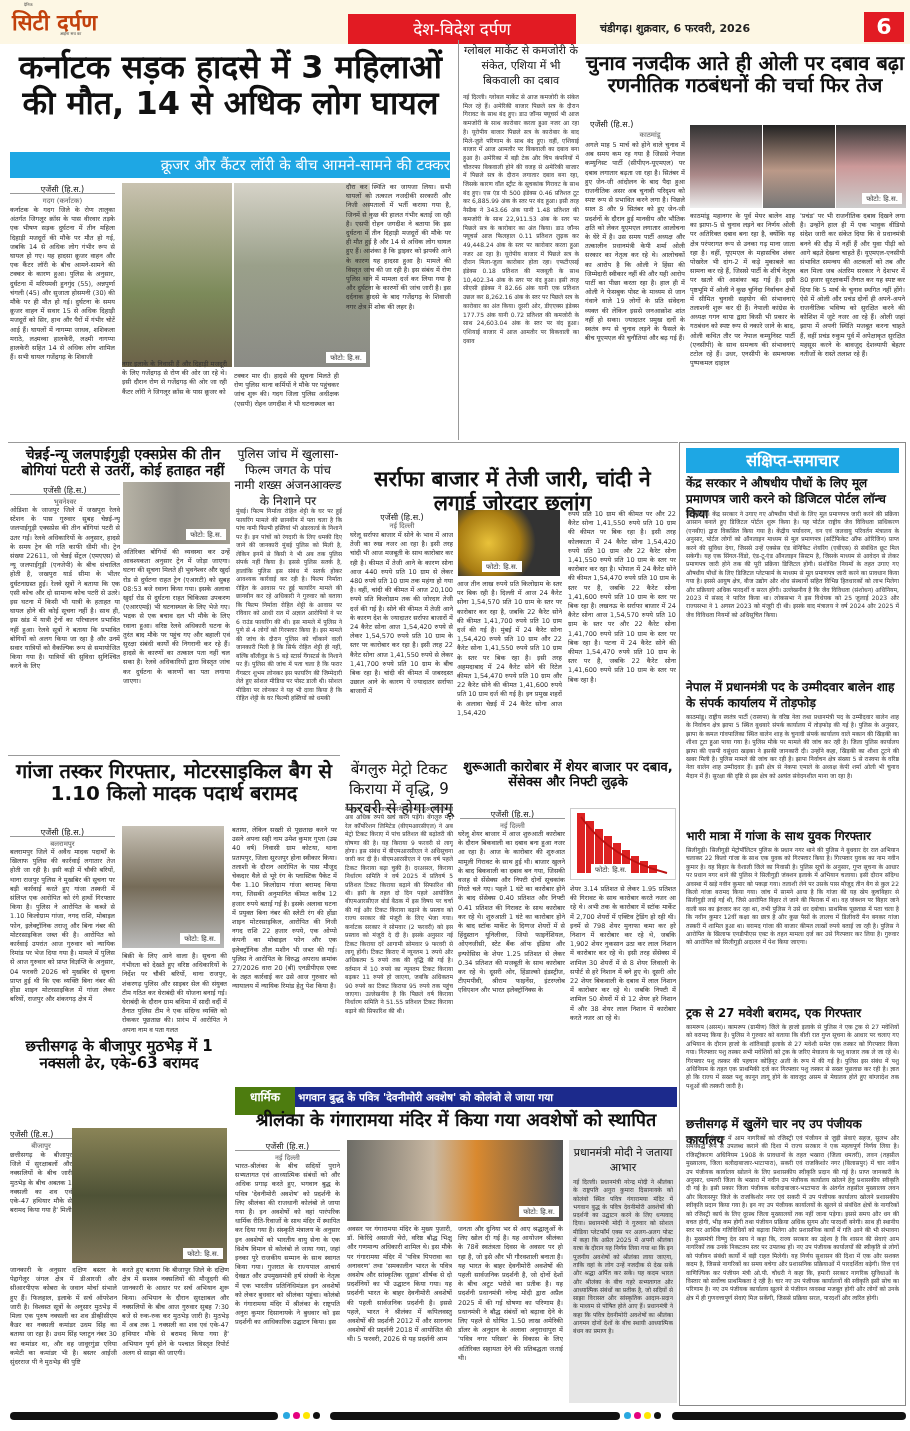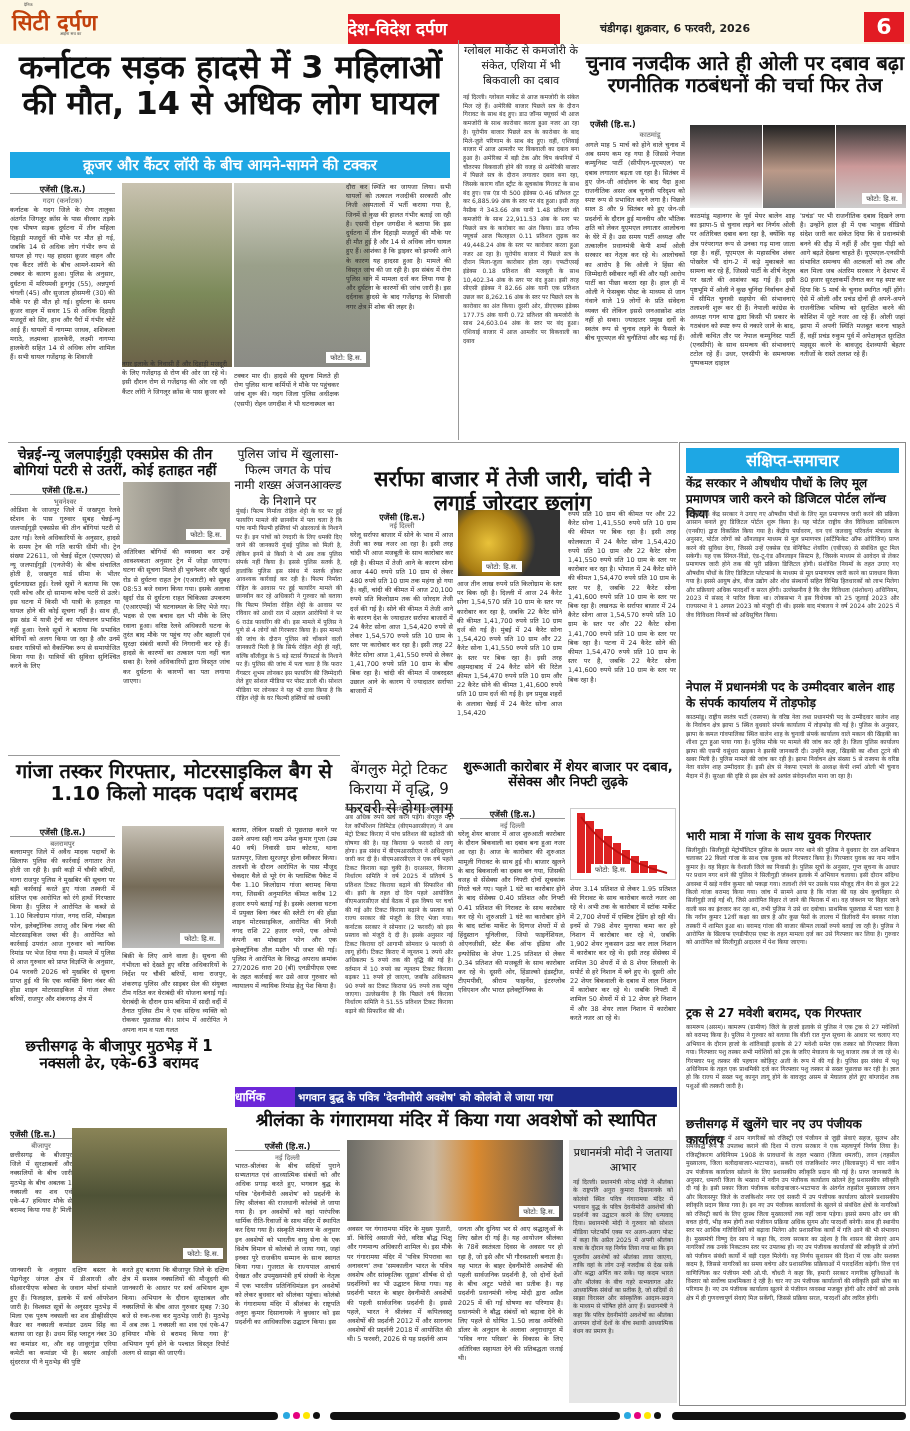--- a/index.html
+++ b/index.html
@@ -9,7 +9,7 @@
 .logo{left:12px;top:6px;font-size:22px;font-weight:bold;color:#c2410c;font-family:"DejaVu Serif",serif}
 .logo-sub{left:60px;top:31px;font-size:4px;color:#333}
 .logo-top{left:24px;top:2px;font-size:4px;color:#333}
-.section-band{left:348px;top:14px;width:212px;height:30px;background:#e21b23;color:#fff;font-size:17px;font-weight:bold;line-height:30px}
+.section-band{left:348px;top:14px;width:228px;height:30px;background:#e21b23;color:#fff;font-size:17px;font-weight:normal;text-align:center;line-height:30px}
 .dateline{left:600px;top:20px;font-size:11px;color:#222;font-weight:bold}
 .pageno{left:864px;top:12px;width:40px;height:30px;background:#e21b23;color:#fff;font-size:22px;font-weight:bold;text-align:center;line-height:30px}
 .h1{font-weight:bold;color:#111;line-height:1.12;text-align:center}

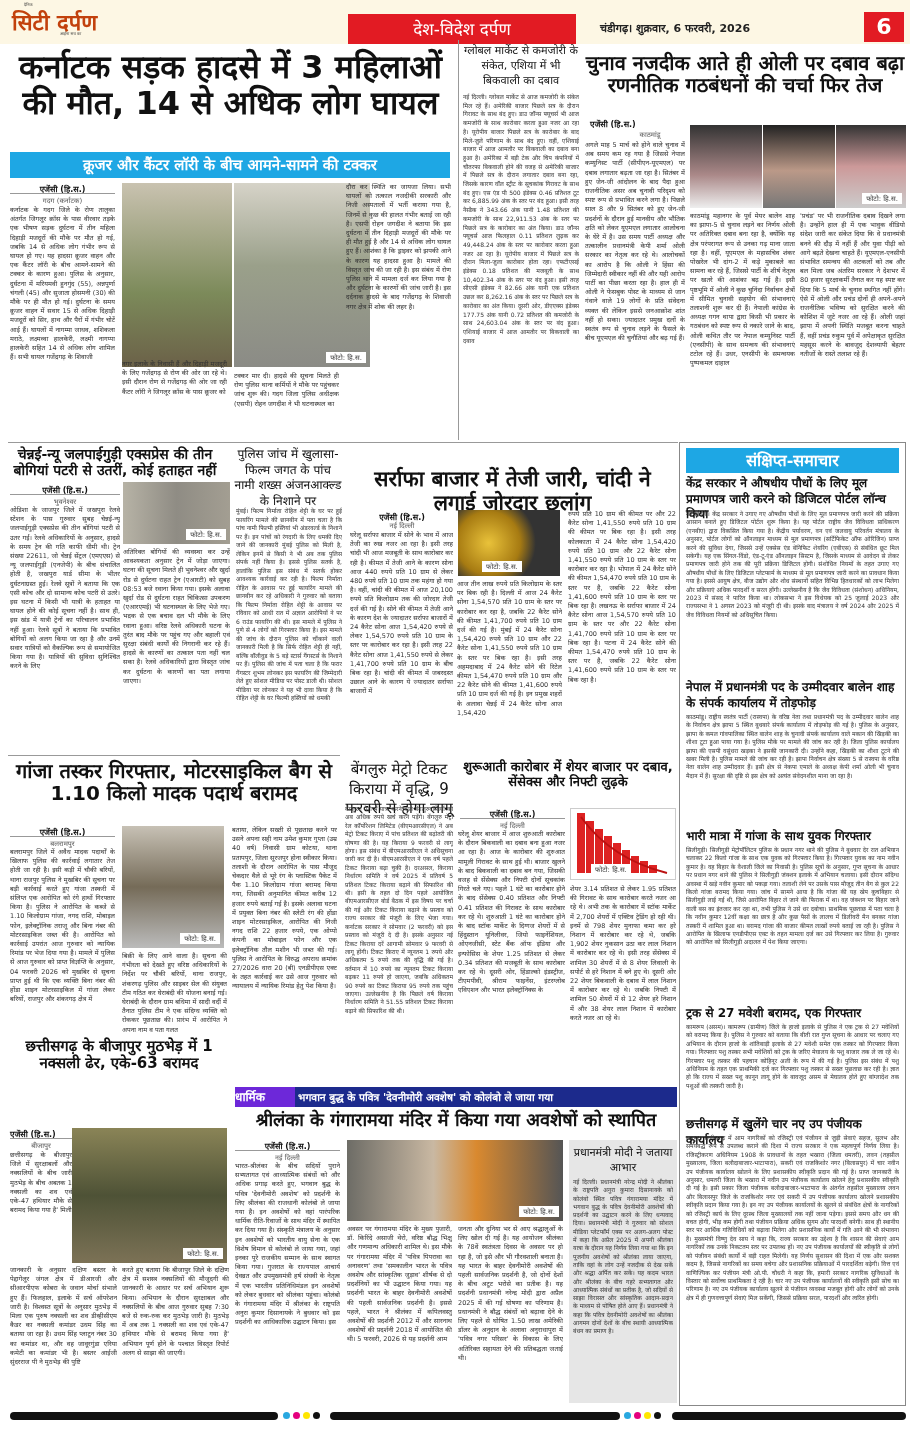--- a/index.html
+++ b/index.html
@@ -14,7 +14,7 @@
 .pageno{left:864px;top:12px;width:40px;height:30px;background:#e21b23;color:#fff;font-size:22px;font-weight:bold;text-align:center;line-height:30px}
 .h1{font-weight:bold;color:#111;line-height:1.12;text-align:center}
 .sub-blue{background:#1ea7e4;color:#fff;font-weight:bold;text-align:center}
-.byline{font-size:8px;font-weight:bold;text-align:center}
+.byline{font-size:8px;font-weight:normal;text-align:center}
 .dateplace{font-size:7px;color:#555;text-align:center}
 .txt{font-size:6.5px;line-height:9.2px;color:#333;text-align:justify;overflow:hidden}
 .photo{background:#8a8a7a;overflow:hidden}

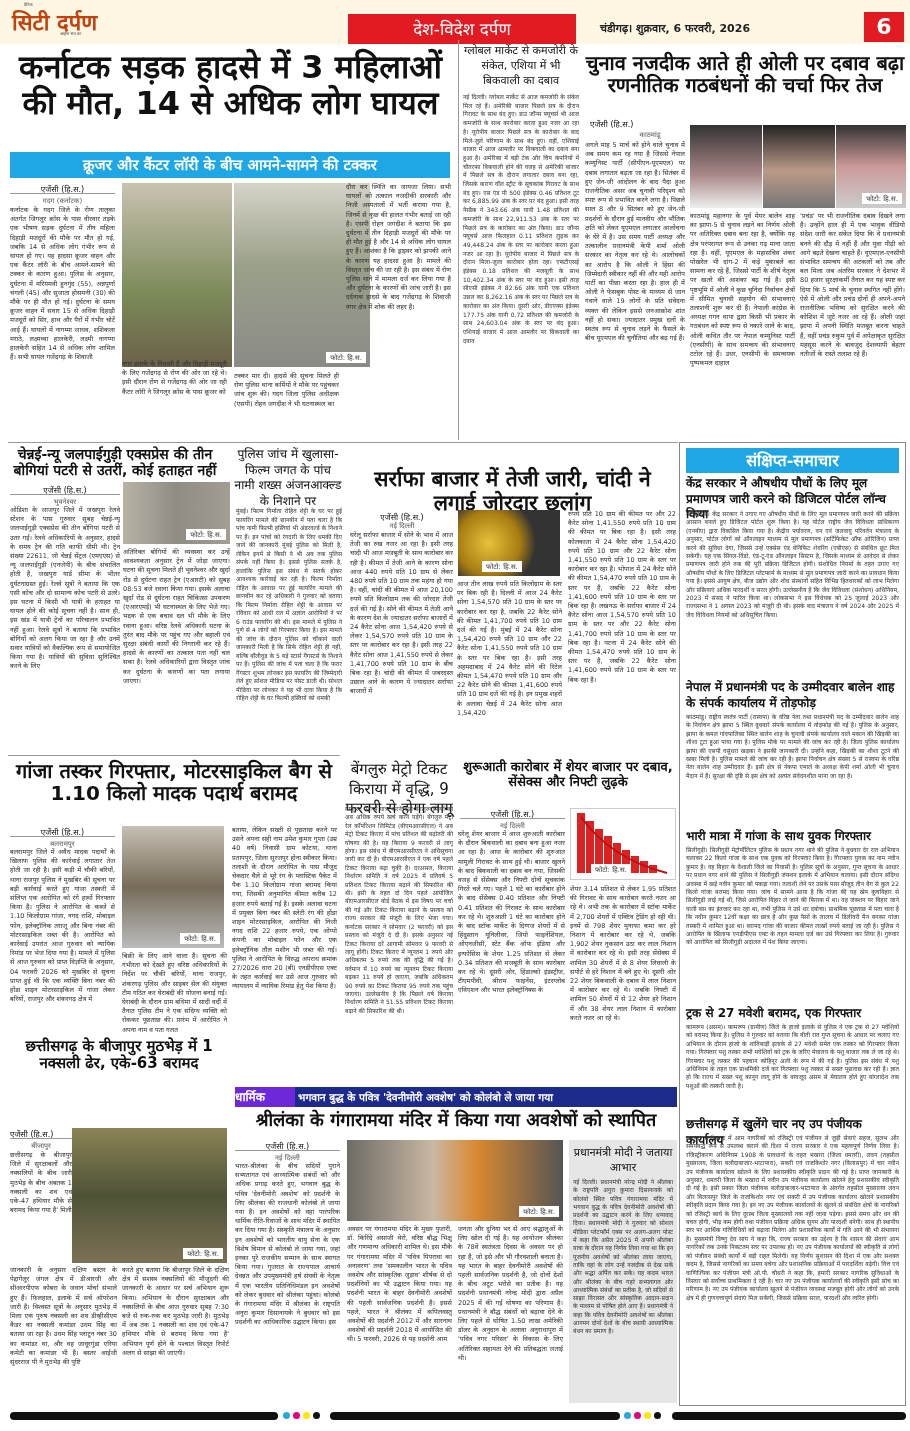--- a/index.html
+++ b/index.html
@@ -13,7 +13,7 @@
 .dateline{left:600px;top:20px;font-size:11px;color:#222;font-weight:bold}
 .pageno{left:864px;top:12px;width:40px;height:30px;background:#e21b23;color:#fff;font-size:22px;font-weight:bold;text-align:center;line-height:30px}
 .h1{font-weight:bold;color:#111;line-height:1.12;text-align:center}
-.sub-blue{background:#1ea7e4;color:#fff;font-weight:bold;text-align:center}
+.sub-blue{background:#1ea7e4;color:#fff;font-weight:normal;text-align:right}
 .byline{font-size:8px;font-weight:normal;text-align:center}
 .dateplace{font-size:7px;color:#555;text-align:center}
 .txt{font-size:6.5px;line-height:9.2px;color:#333;text-align:justify;overflow:hidden}

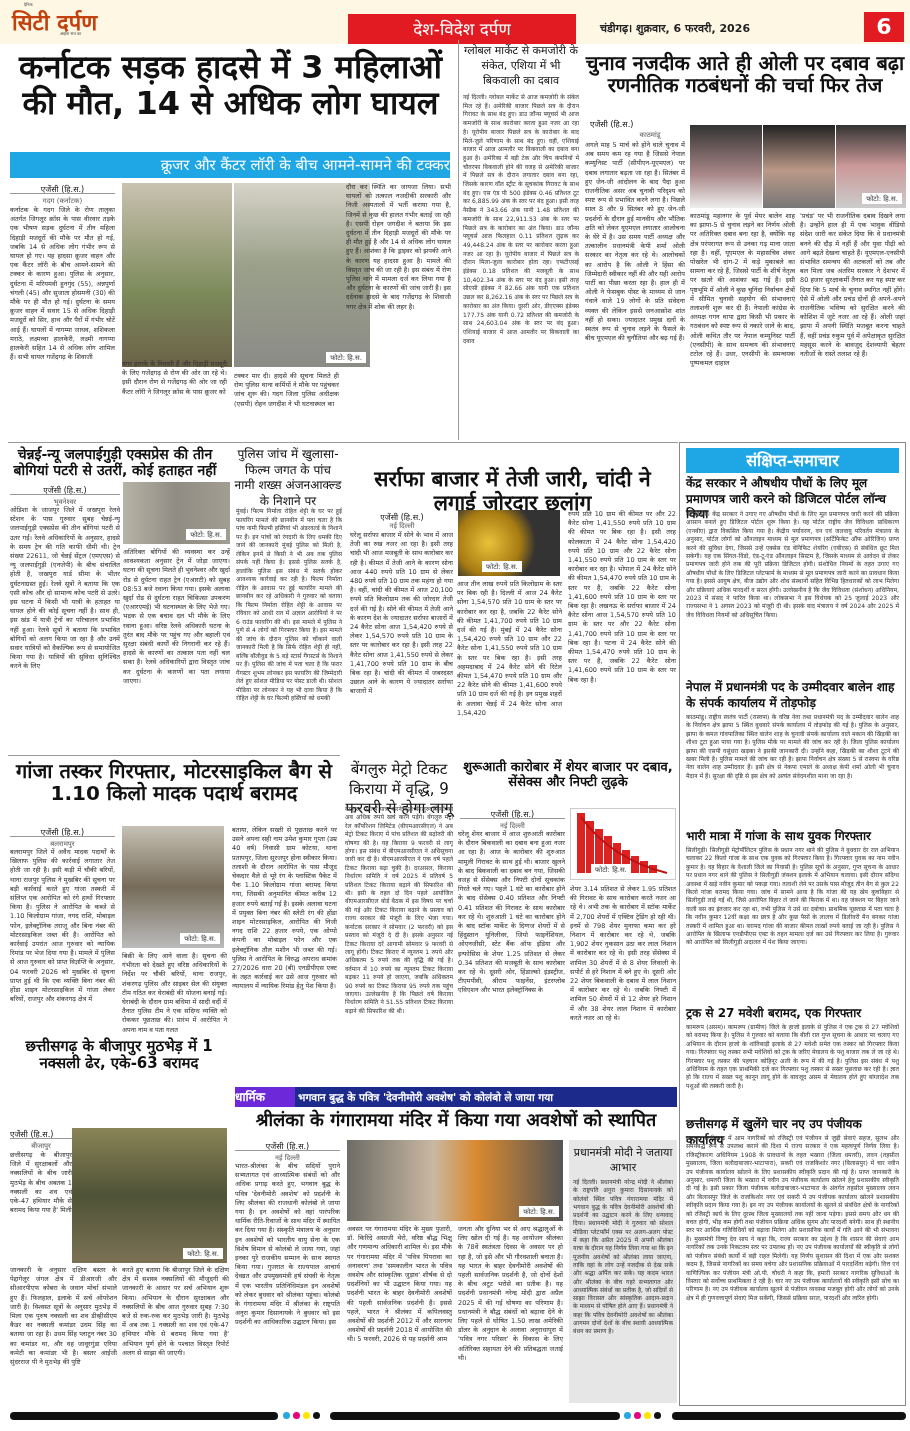--- a/index.html
+++ b/index.html
@@ -69,7 +69,7 @@
 
 <div class="abs rule" style="left:8px;top:442px;width:670px"></div>
 
-<div class="abs h1" style="left:4px;top:447px;width:222px;font-size:14px">चेन्नई-न्यू जलपाईगुड़ी एक्सप्रेस की तीन बोगियां पटरी से उतरीं, कोई हताहत नहीं</div>
+<div class="abs h1" style="left:12px;top:447px;width:222px;font-size:14px">चेन्नई-न्यू जलपाईगुड़ी एक्सप्रेस की तीन बोगियां पटरी से उतरीं, कोई हताहत नहीं</div>
 <div class="abs byline" style="left:10px;top:484px;width:110px">एजेंसी (हि.स.)</div>
 <div class="abs rule" style="left:10px;top:494px;width:110px"></div>
 <div class="abs dateplace" style="left:10px;top:497px;width:110px">भुवनेश्वर</div>

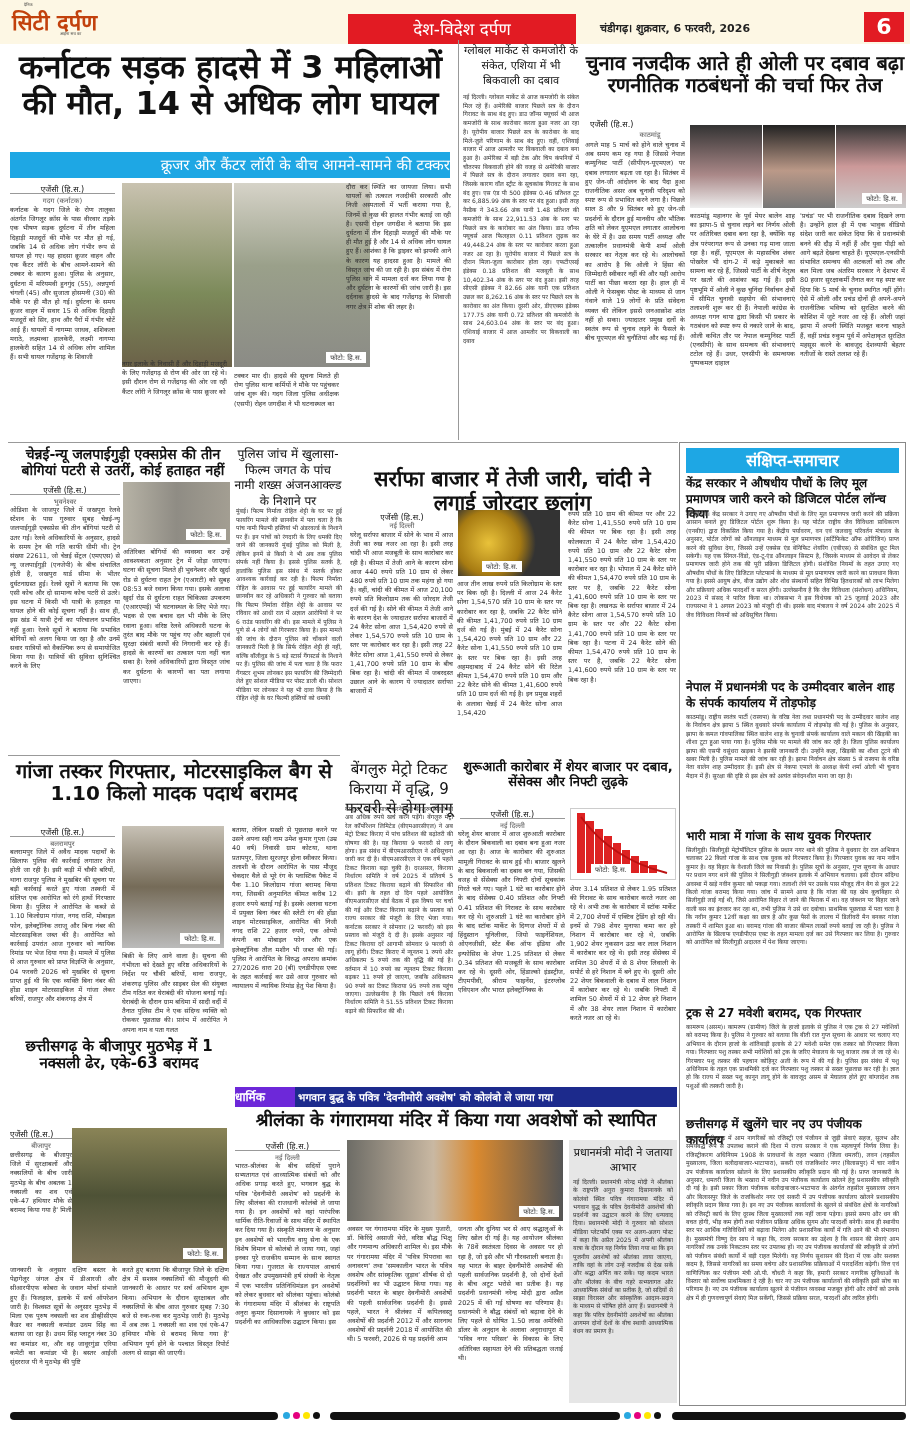--- a/index.html
+++ b/index.html
@@ -154,7 +154,7 @@
 <div class="abs txt" style="left:122px;top:1266px;width:107px;height:137px">करते हुए बताया कि बीजापुर जिले के दक्षिण क्षेत्र में सशस्त्र नक्सलियों की मौजूदगी की जानकारी के आधार पर सर्च अभियान शुरू किया। अभियान के दौरान सुरक्षाबल और नक्सलियों के बीच आज गुरुवार सुबह 7:30 बजे से रुक-रुक कर मुठभेड़ जारी है। मुठभेड़ में अब तक 1 नक्सली का शव एवं एके-47 हथियार मौके से बरामद किया गया है' अभियान पूर्ण होने के पश्चात विस्तृत रिपोर्ट अलग से साझा की जाएगी।</div>
 
 <div class="abs" style="left:235px;top:1087px;width:442px;height:20px;background:#1c2a8c"></div>
-<div class="abs" style="left:235px;top:1087px;width:60px;height:20px;background:#6d28d9;color:#fff;font-weight:bold;font-size:12px;text-align:left;line-height:20px">धार्मिक</div>
+<div class="abs" style="left:235px;top:1087px;width:60px;height:28px;background:#4d7c0f;color:#fff;font-weight:bold;font-size:12px;text-align:center;line-height:20px">धार्मिक</div>
 <div class="abs" style="left:298px;top:1087px;width:378px;height:20px;color:#fff;font-weight:bold;font-size:10.5px;line-height:20px;white-space:nowrap;overflow:hidden">भगवान बुद्ध के पवित्र 'देवनीमोरी अवशेष' को कोलंबो ले जाया गया</div>
 <div class="abs h1" style="left:235px;top:1110px;width:442px;font-size:18px">श्रीलंका के गंगारामया मंदिर में किया गया अवशेषों को स्थापित</div>
 <div class="abs byline" style="left:235px;top:1140px;width:105px">एजेंसी (हि.स.)</div>

